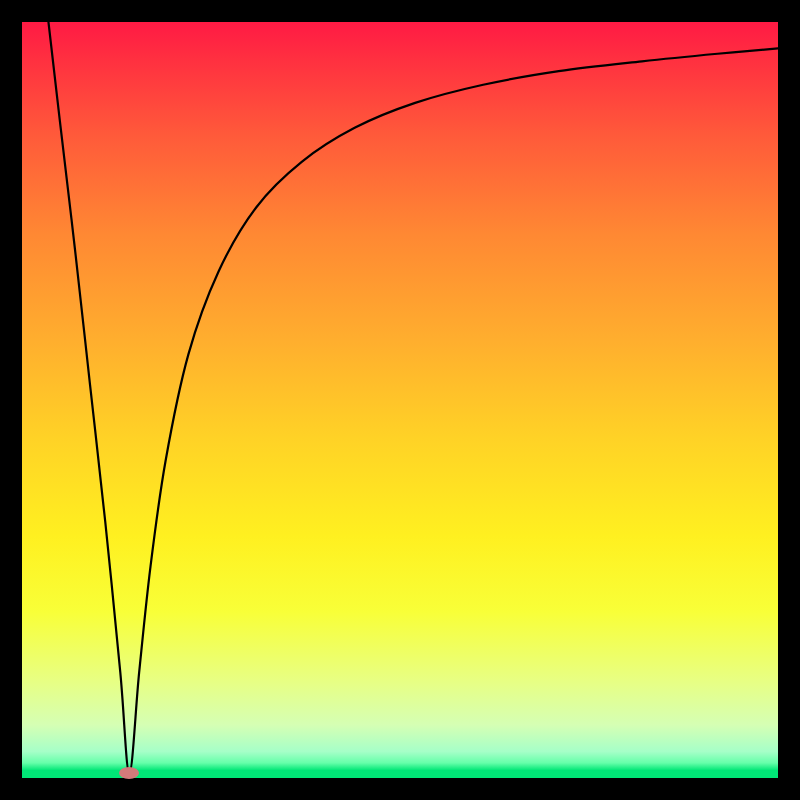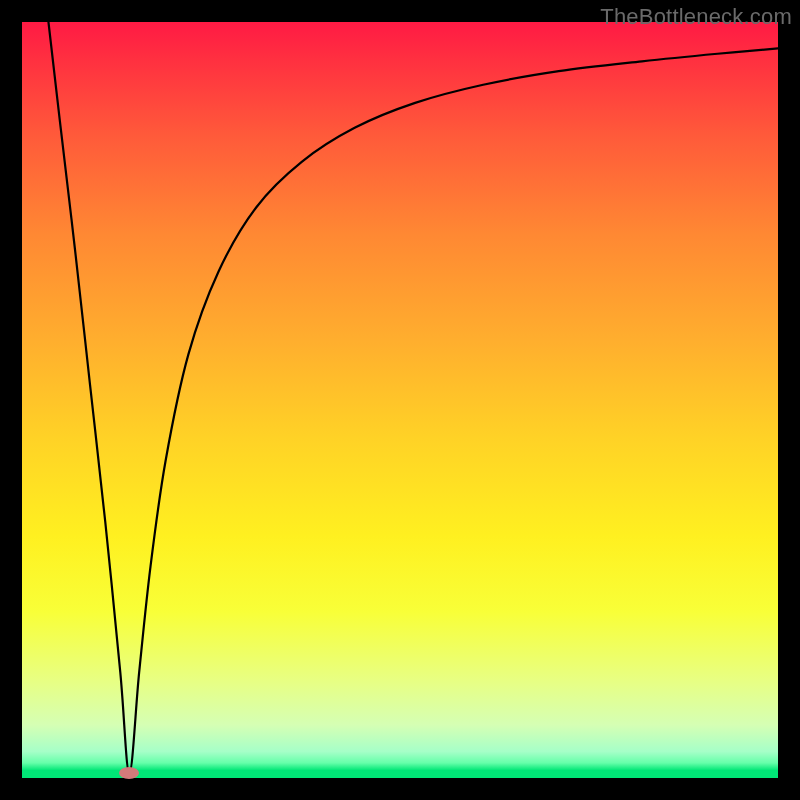--- a/index.html
+++ b/index.html
@@ -75,7 +75,6 @@
     </svg>
     <div id="marker" class="marker" style="left: 107.352px; top: 751.464px; background: rgb(212, 122, 122);"></div>
   </div>
-  <div class="watermark">TheBottleneck.com</div>
 </div>
 
 </body></html>

